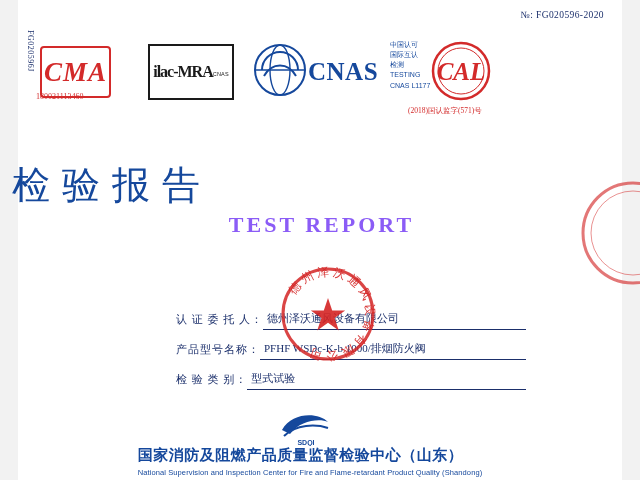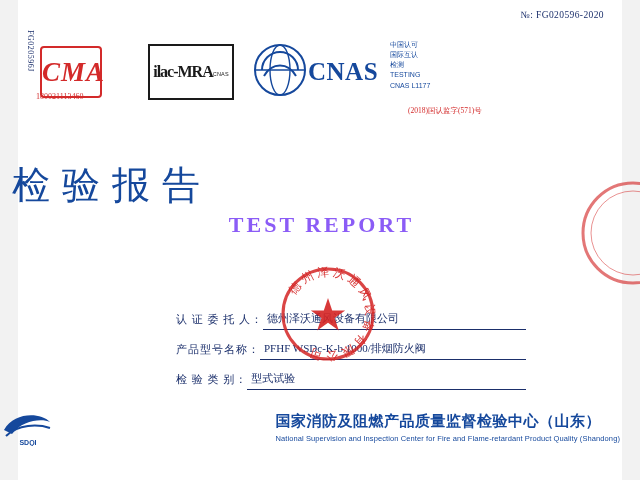--- a/index.html
+++ b/index.html
@@ -67,13 +67,14 @@
     position: absolute;
     left: 0;
     top: 10px;
-    width: 62px;
+    width: 71px;
     height: 52px;
     border: 2px solid #d32a2a;
     border-radius: 4px;
     box-sizing: border-box;
     display: flex;
     align-items: center;
+    justify-content: center;
   }
   .cma-text {
     font-family: "Liberation Serif", serif;

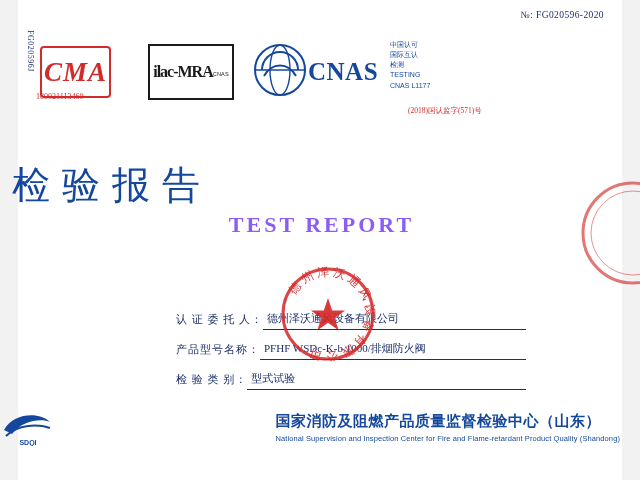--- a/index.html
+++ b/index.html
@@ -326,6 +326,13 @@
 TESTING
 CNAS L1177</div>
 
+    <div class="cal">
+      <svg width="62" height="62" viewBox="0 0 62 62">
+        <circle cx="31" cy="31" r="28" fill="none" stroke="#d32a2a" stroke-width="2.5"></circle>
+        <circle cx="31" cy="31" r="23" fill="none" stroke="#d32a2a" stroke-width="1"></circle>
+        <text x="31" y="40" text-anchor="middle" font-family="Liberation Serif, serif" font-style="italic" font-weight="bold" font-size="25" fill="#d32a2a">CAL</text>
+      </svg>
+    </div>
     <div class="cal-note">(2018)国认监字(571)号</div>
   </div>
 

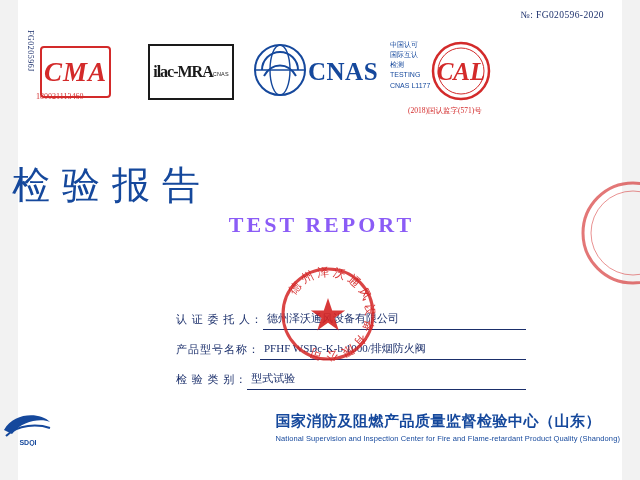--- a/index.html
+++ b/index.html
@@ -257,7 +257,8 @@
     width: 620px;
     display: flex;
     align-items: center;
-    justify-content: space-between;
+    justify-content: center;
+    flex-direction: column;
   }
   .footer-logo {
     width: 56px;

